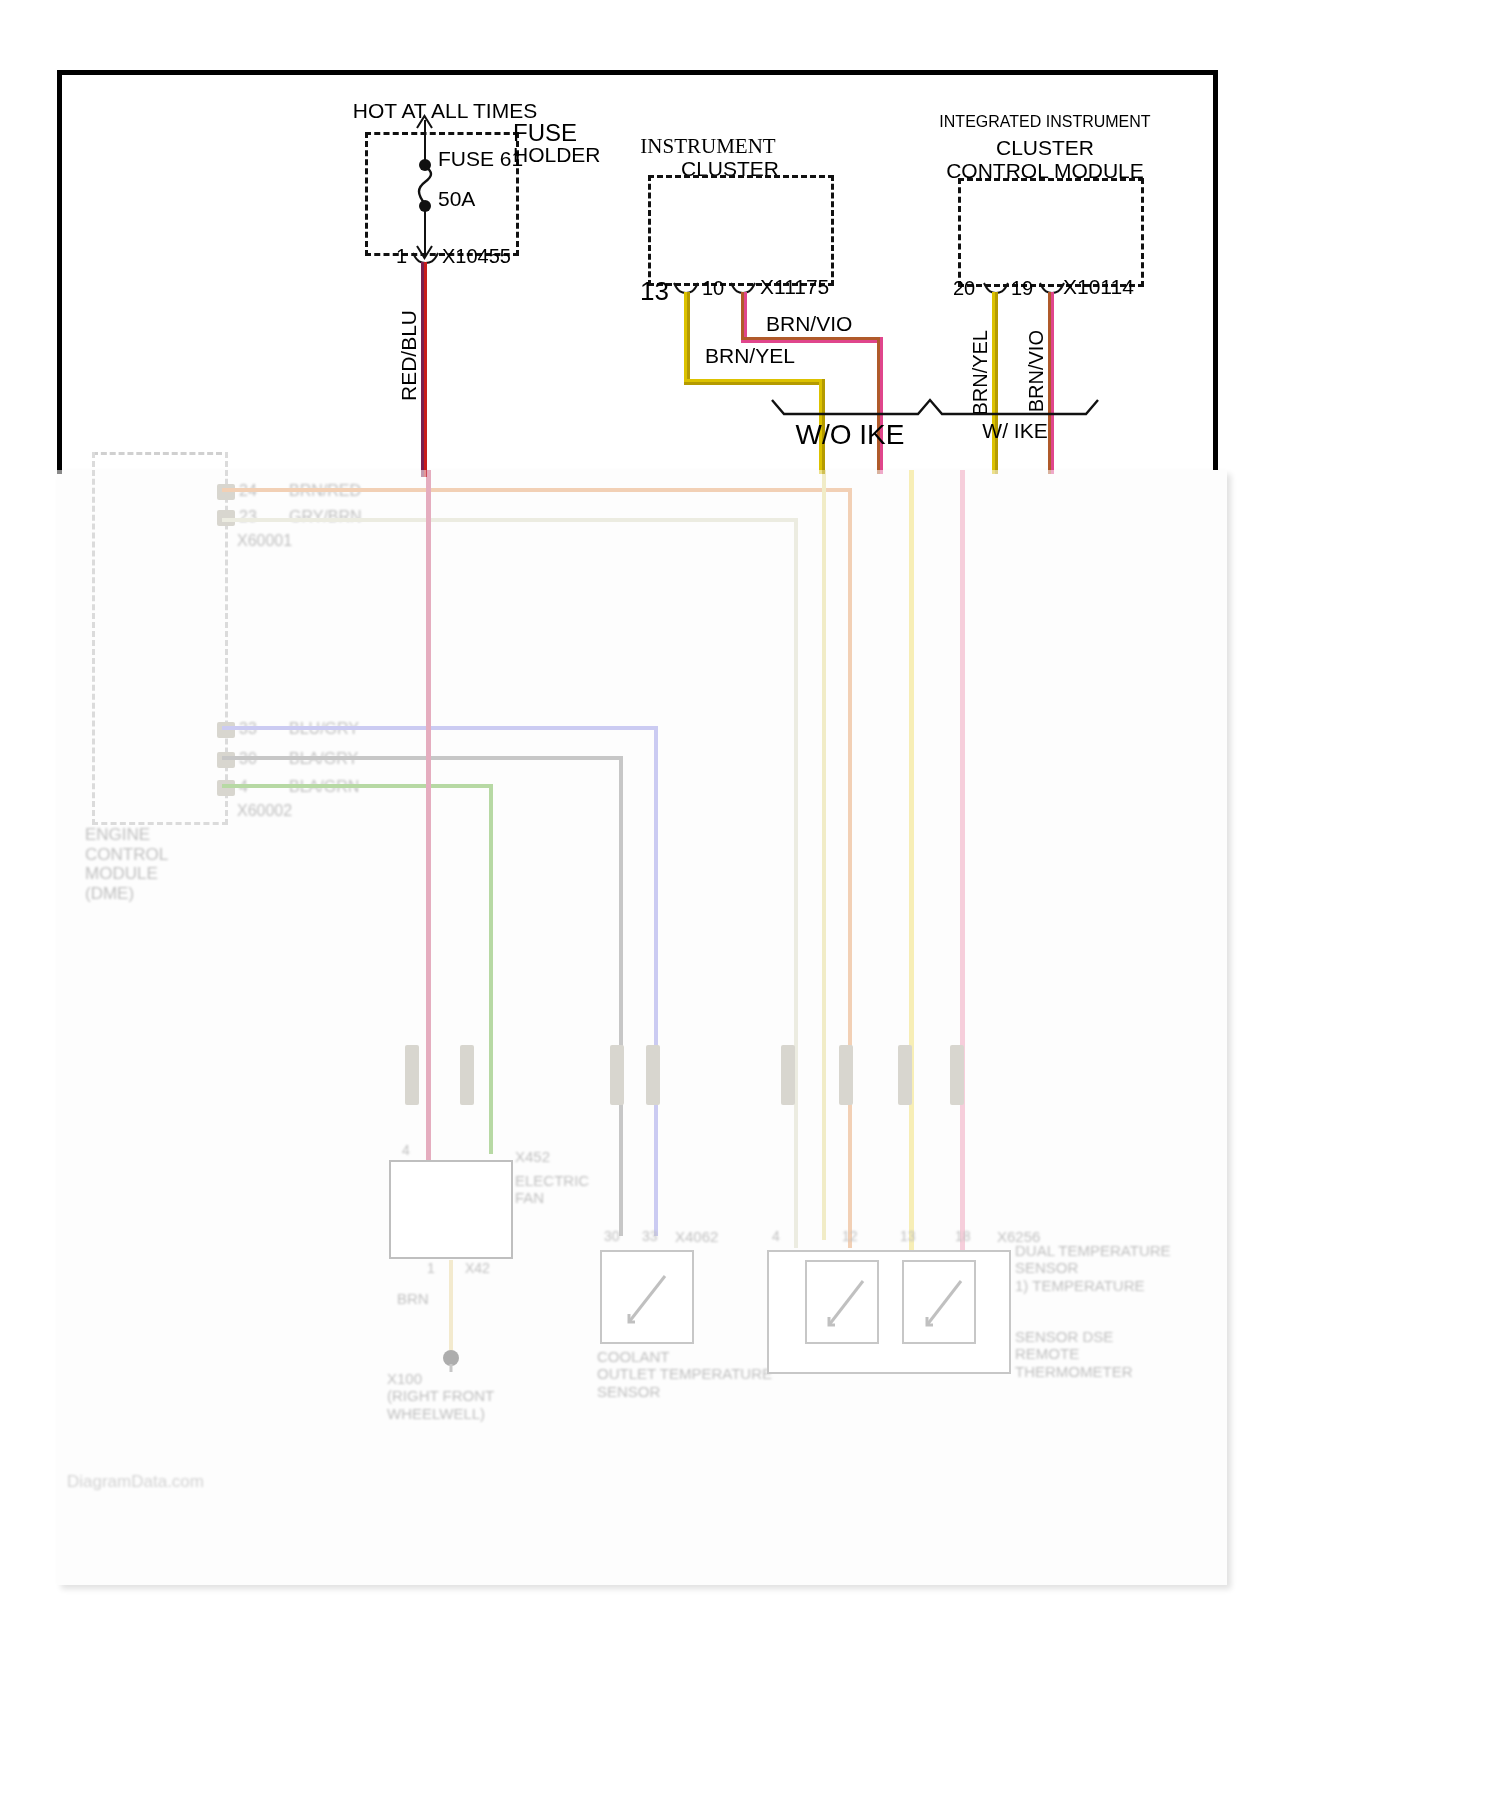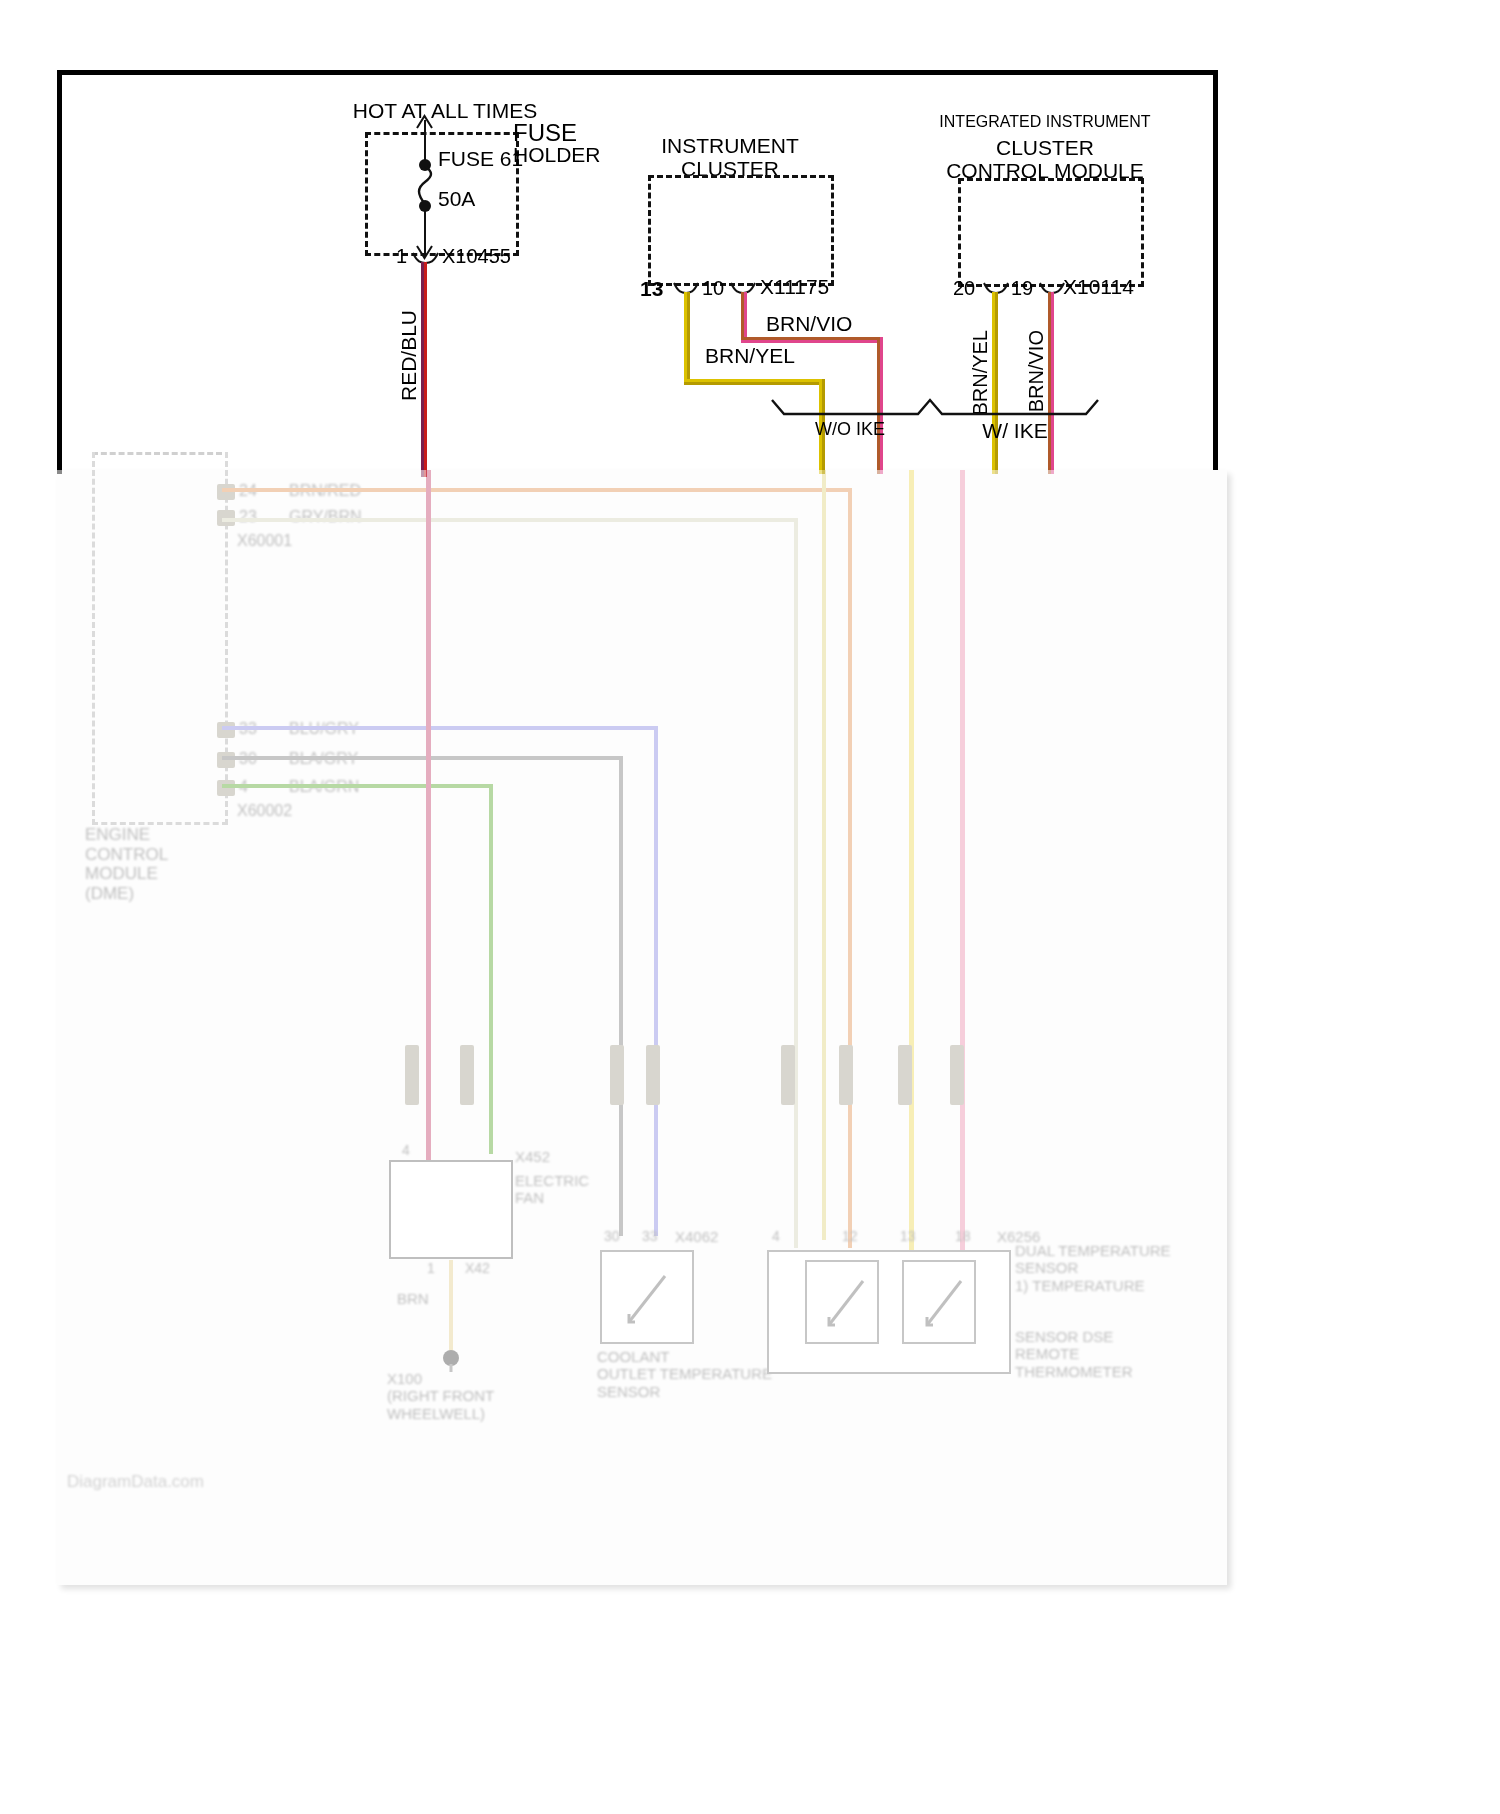--- a/index.html
+++ b/index.html
@@ -73,7 +73,7 @@
   <div class="wire" style="left:424px;top:262px;width:3px;height:215px;background:#c81c1c;"></div>
   <div class="txt vert" style="left:398px;top:310px;font-size:21px;">RED/BLU</div>
 
-  <div class="txt ctr" style="left:630px;top:135px;width:200px;font-size:21px;">INSTRUMENT</div>
+  <div class="txt ctr" style="left:608px;top:135px;width:200px;font-size:21px;font-family:Liberation Serif, serif;">INSTRUMENT</div>
   <div class="txt ctr" style="left:630px;top:158px;width:200px;font-size:21px;">CLUSTER</div>
 
   <div class="dashbox" style="left:648px;top:175px;width:180px;height:105px;"></div>

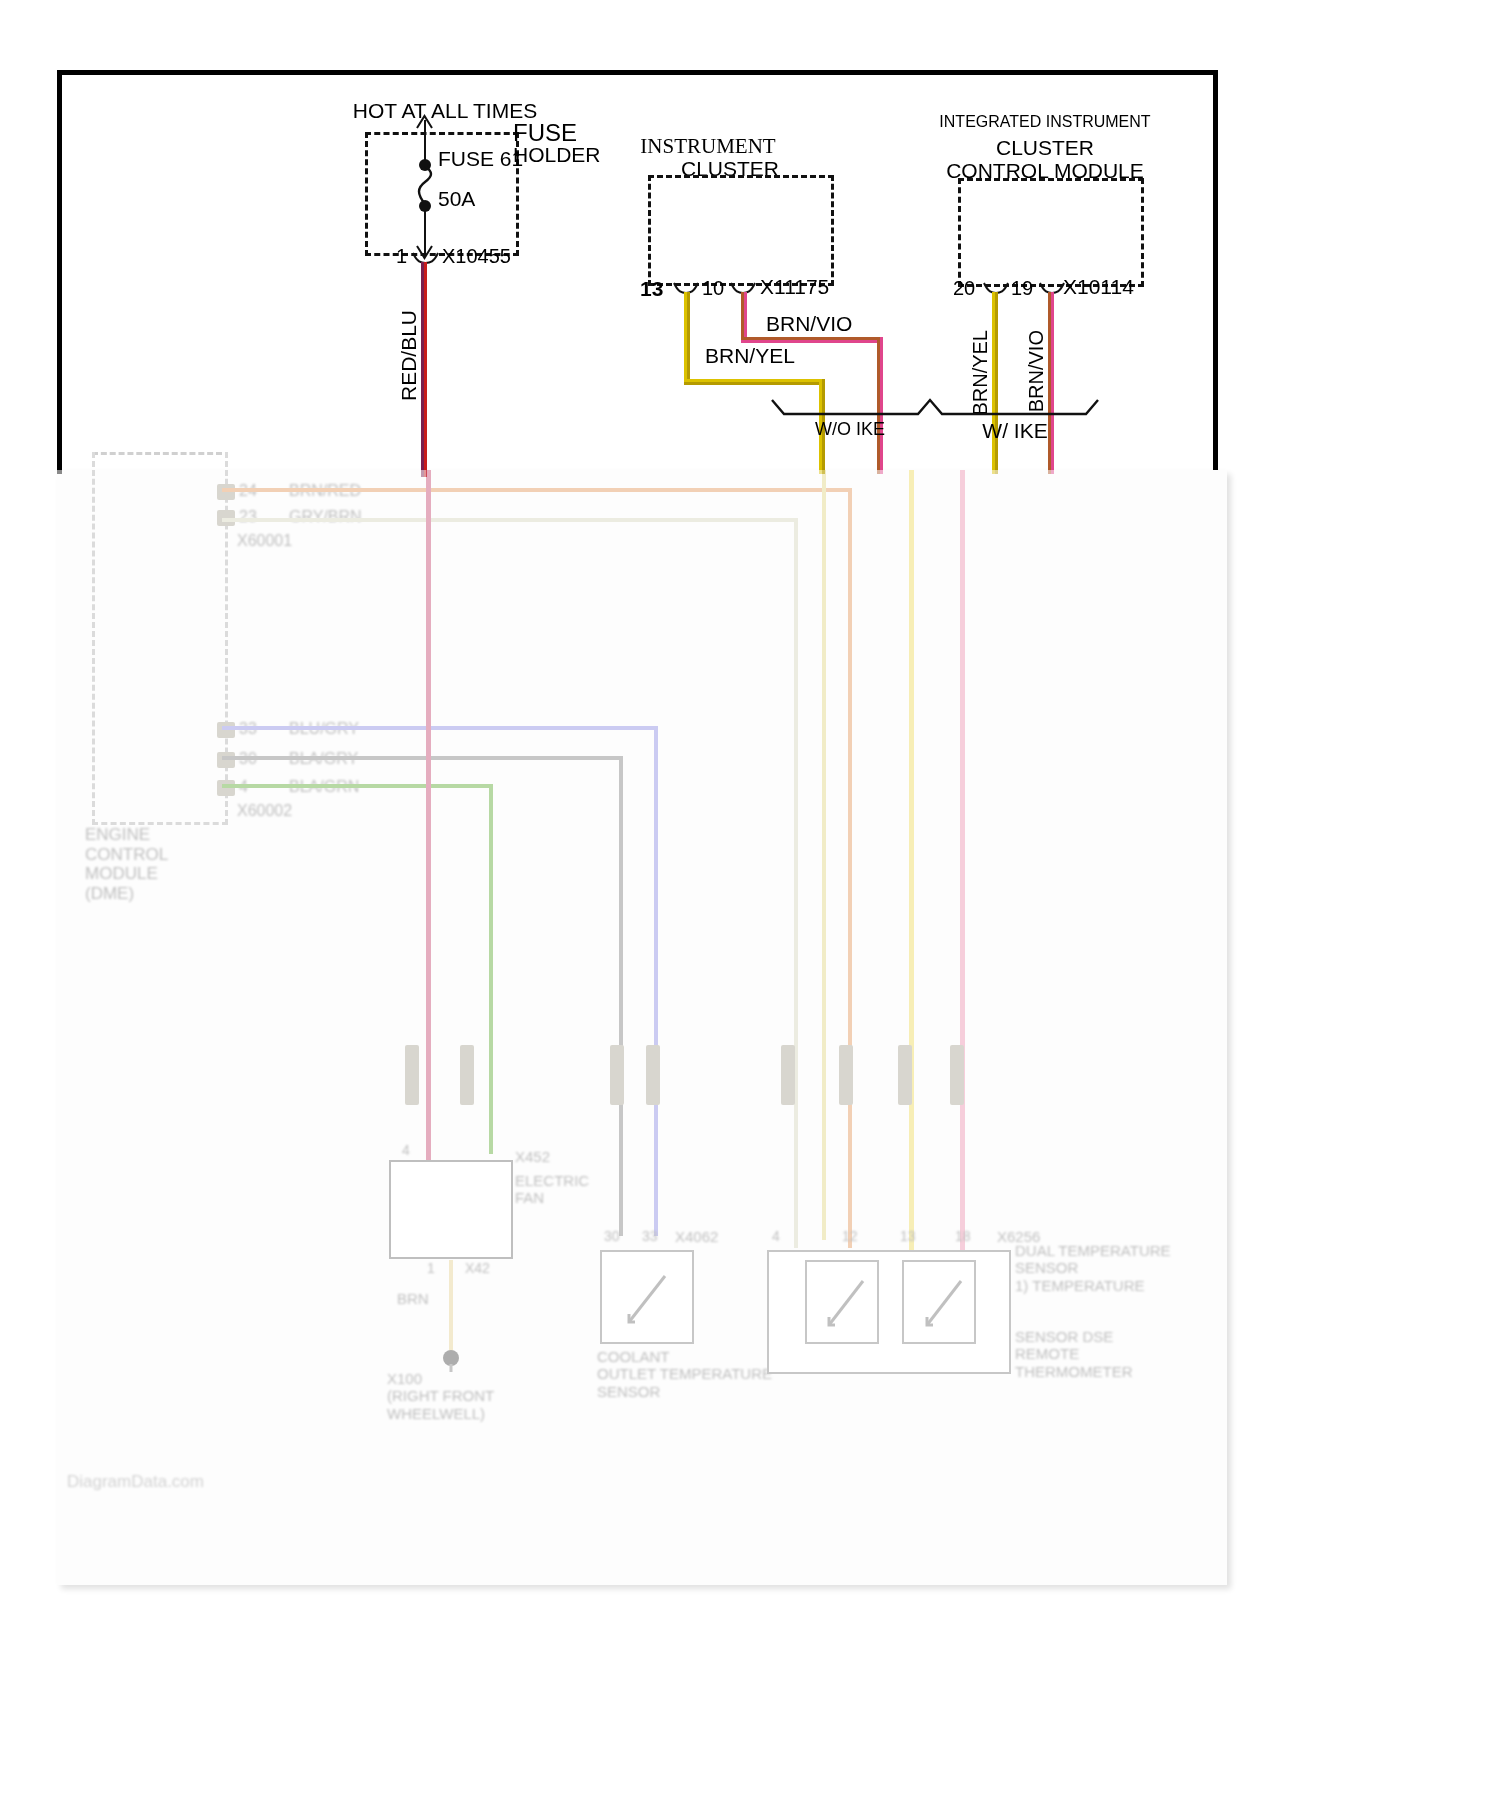--- a/index.html
+++ b/index.html
@@ -78,7 +78,7 @@
 
   <div class="dashbox" style="left:648px;top:175px;width:180px;height:105px;"></div>
 
-  <div class="txt" style="left:640px;top:278px;font-size:21px;font-weight:bold;">13</div>
+  <div class="txt" style="left:640px;top:278px;font-size:26px;">13</div>
   <svg style="position:absolute;left:673px;top:282px;" width="26" height="12">
     <path d="M1,1 C5,10 9,11 13,11 C17,11 21,10 25,1" fill="none" stroke="#111" stroke-width="2"></path>
   </svg>

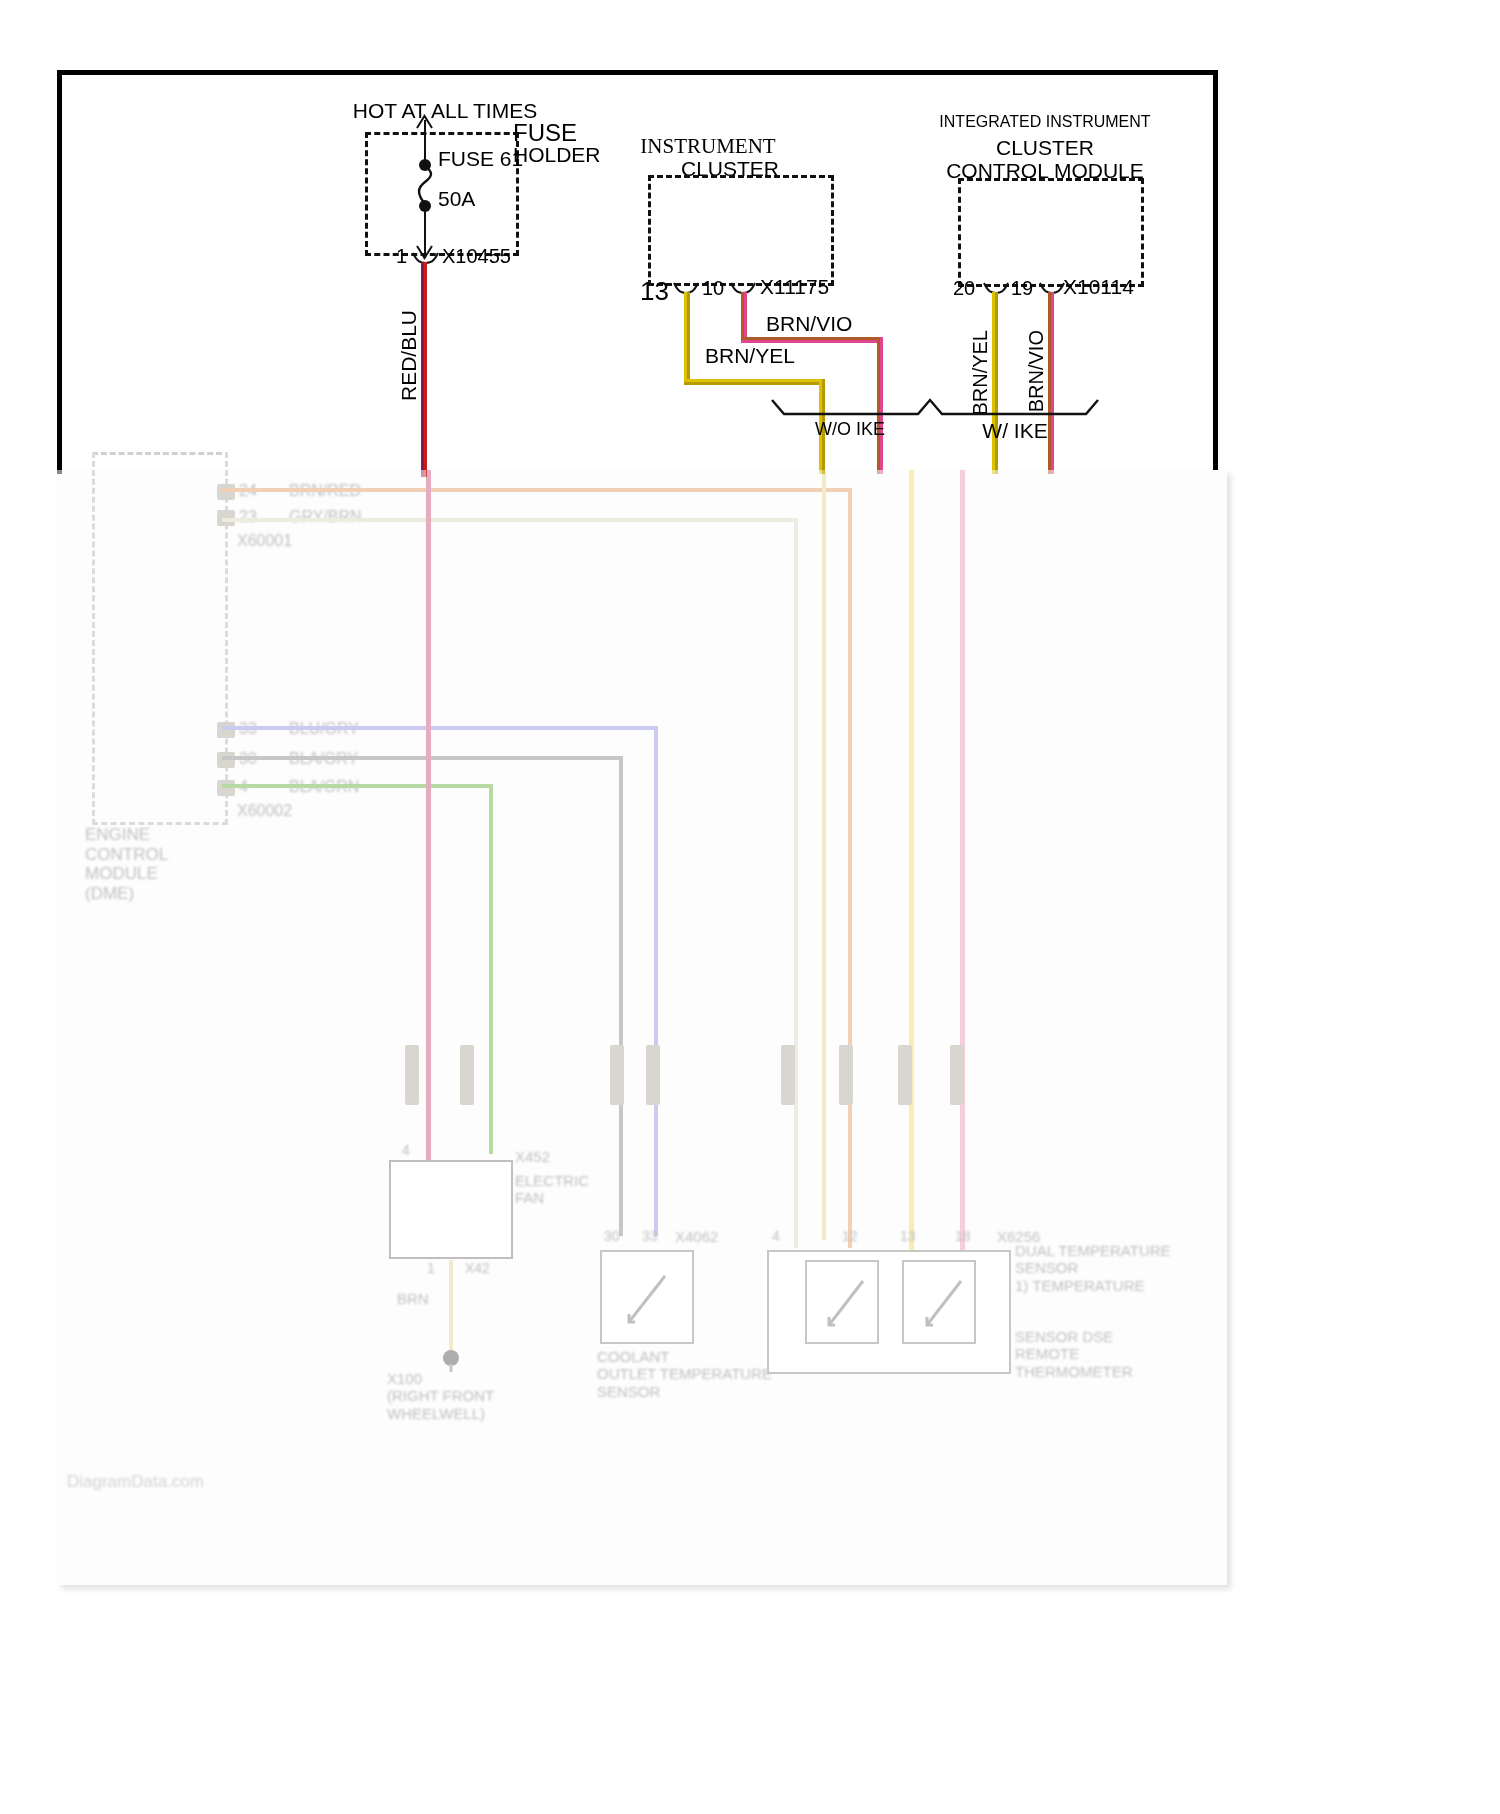--- a/index.html
+++ b/index.html
@@ -135,7 +135,7 @@
   <svg style="position:absolute;left:770px;top:398px;" width="330" height="24">
     <path d="M2,2 L14,16 L148,16 L160,2 L172,16 L316,16 L328,2" fill="none" stroke="#111" stroke-width="2.4"></path>
   </svg>
-  <div class="txt ctr" style="left:775px;top:420px;width:150px;font-size:18px;">W/O IKE</div>
+  <div class="txt ctr" style="left:775px;top:420px;width:150px;font-size:28px;">W/O IKE</div>
   <div class="txt ctr" style="left:940px;top:420px;width:150px;font-size:21px;">W/ IKE</div>
 
   <div id="faded">

